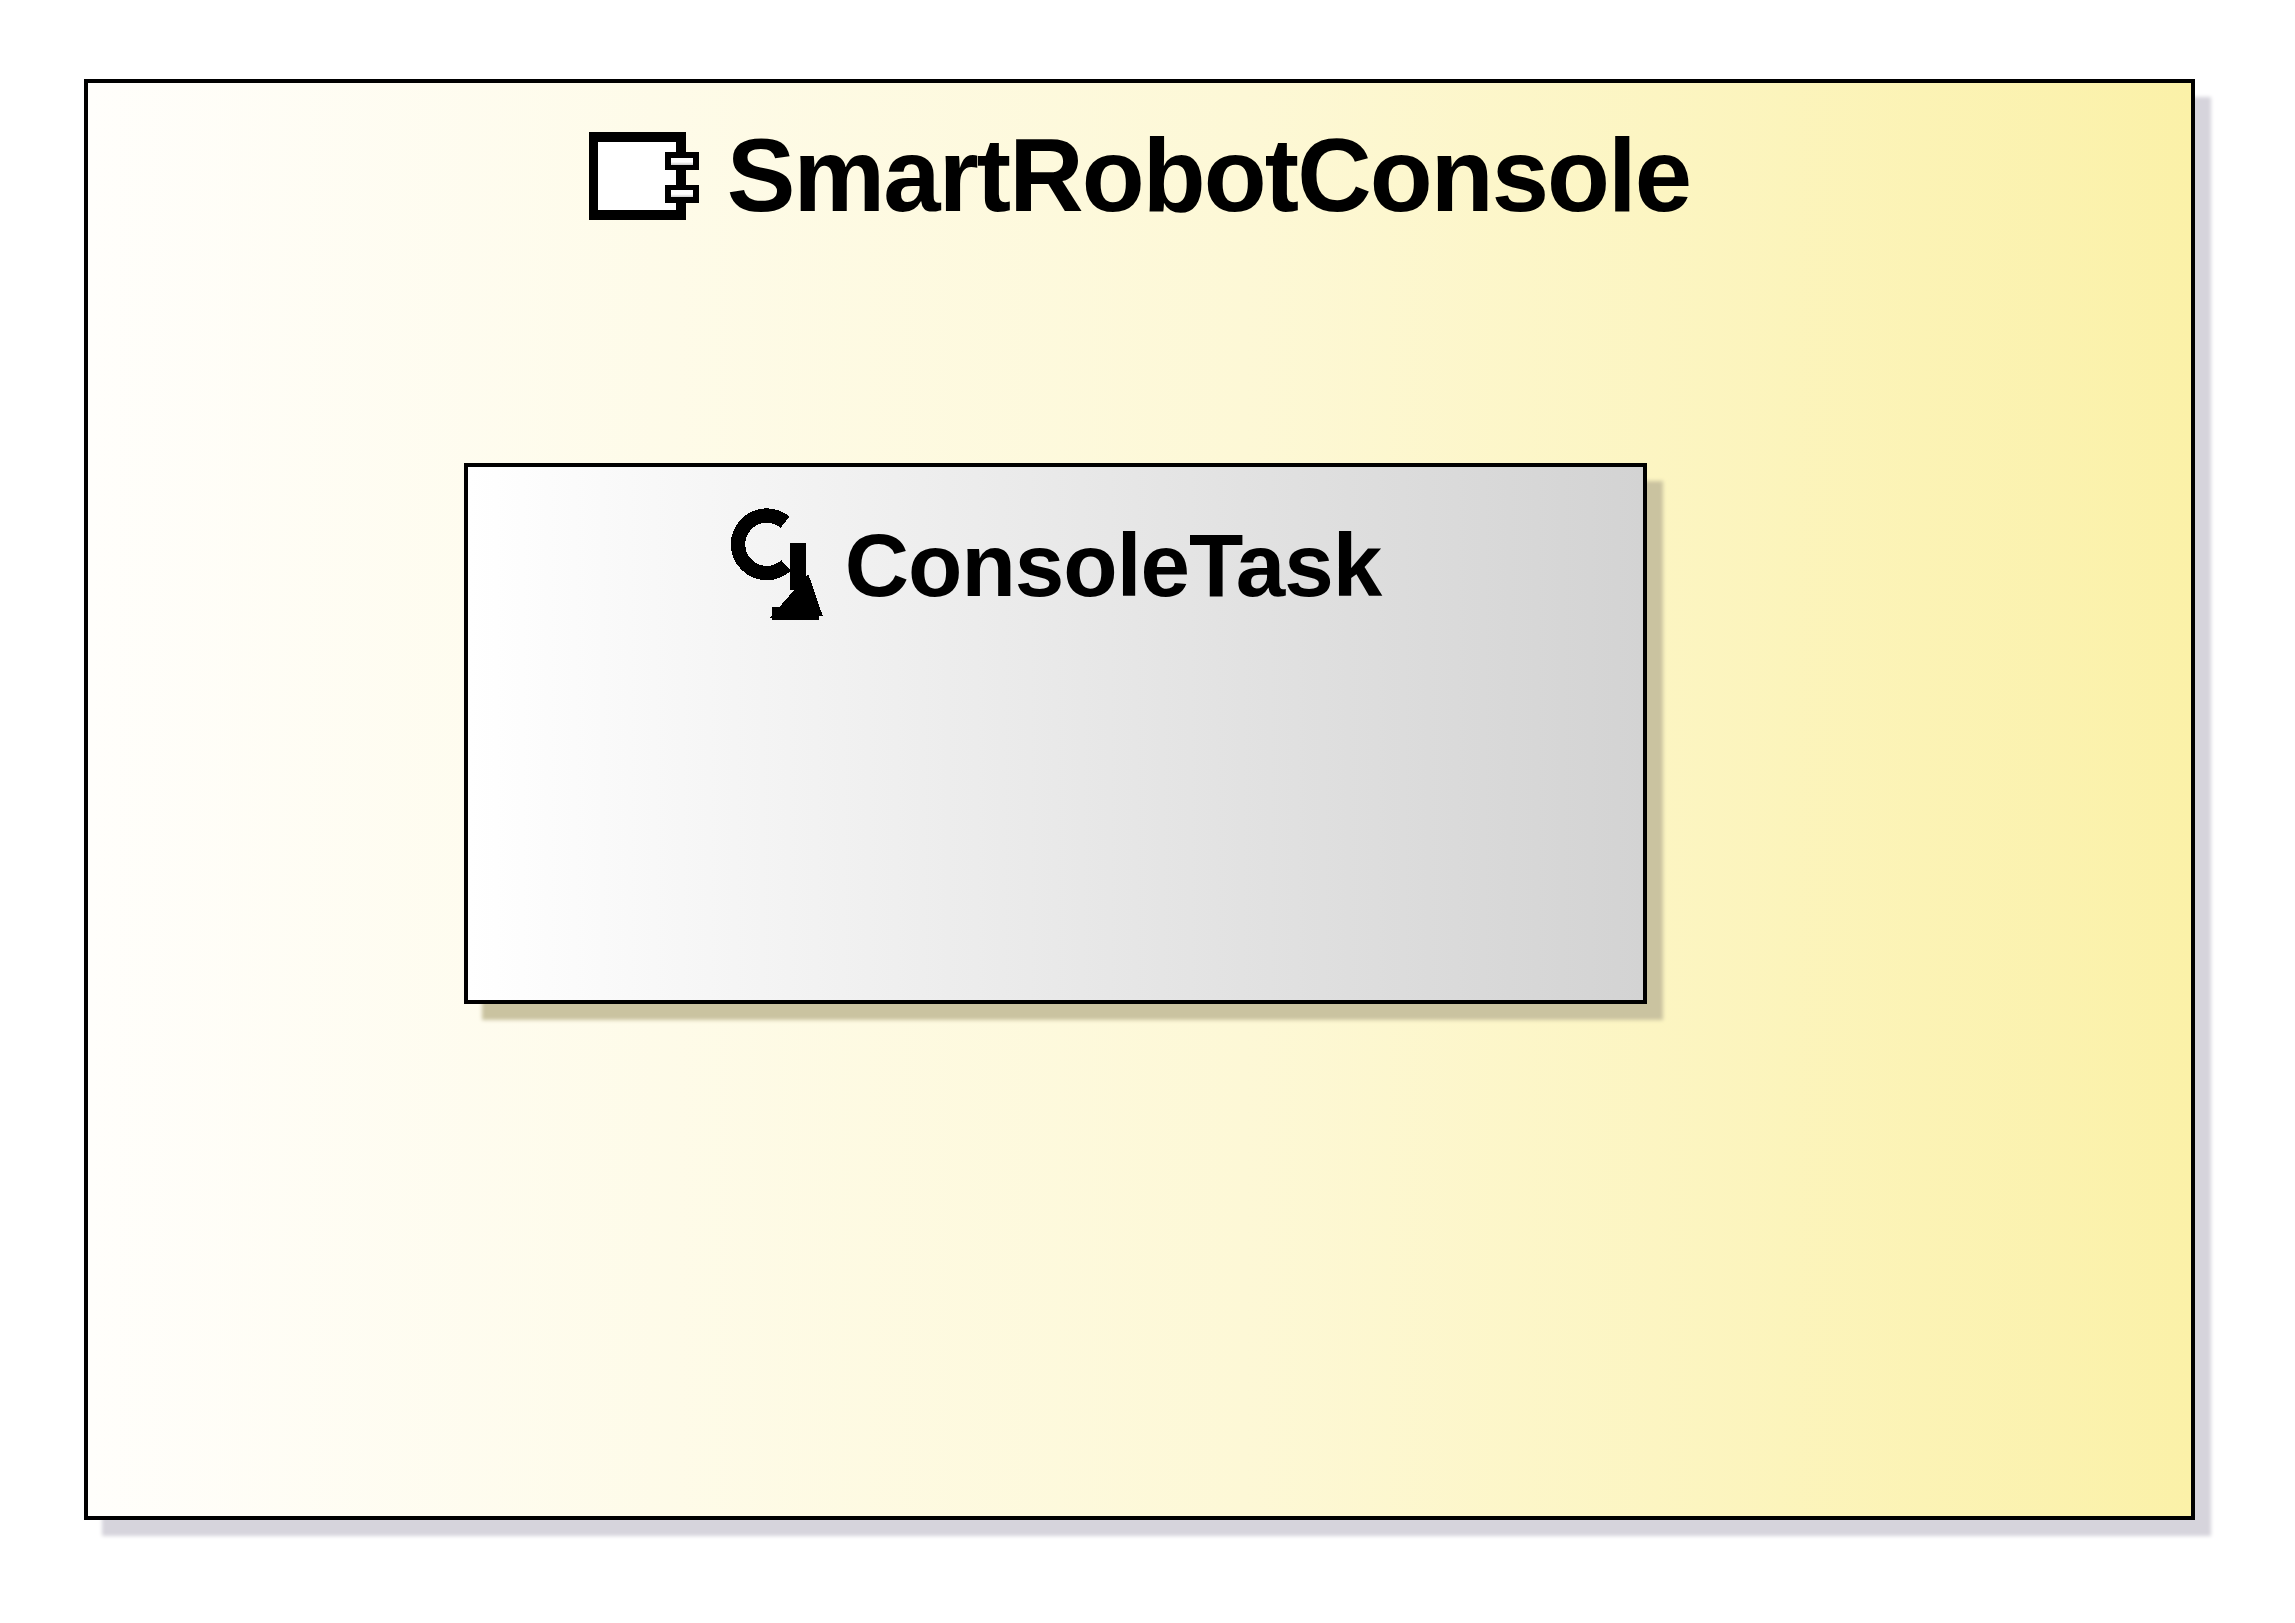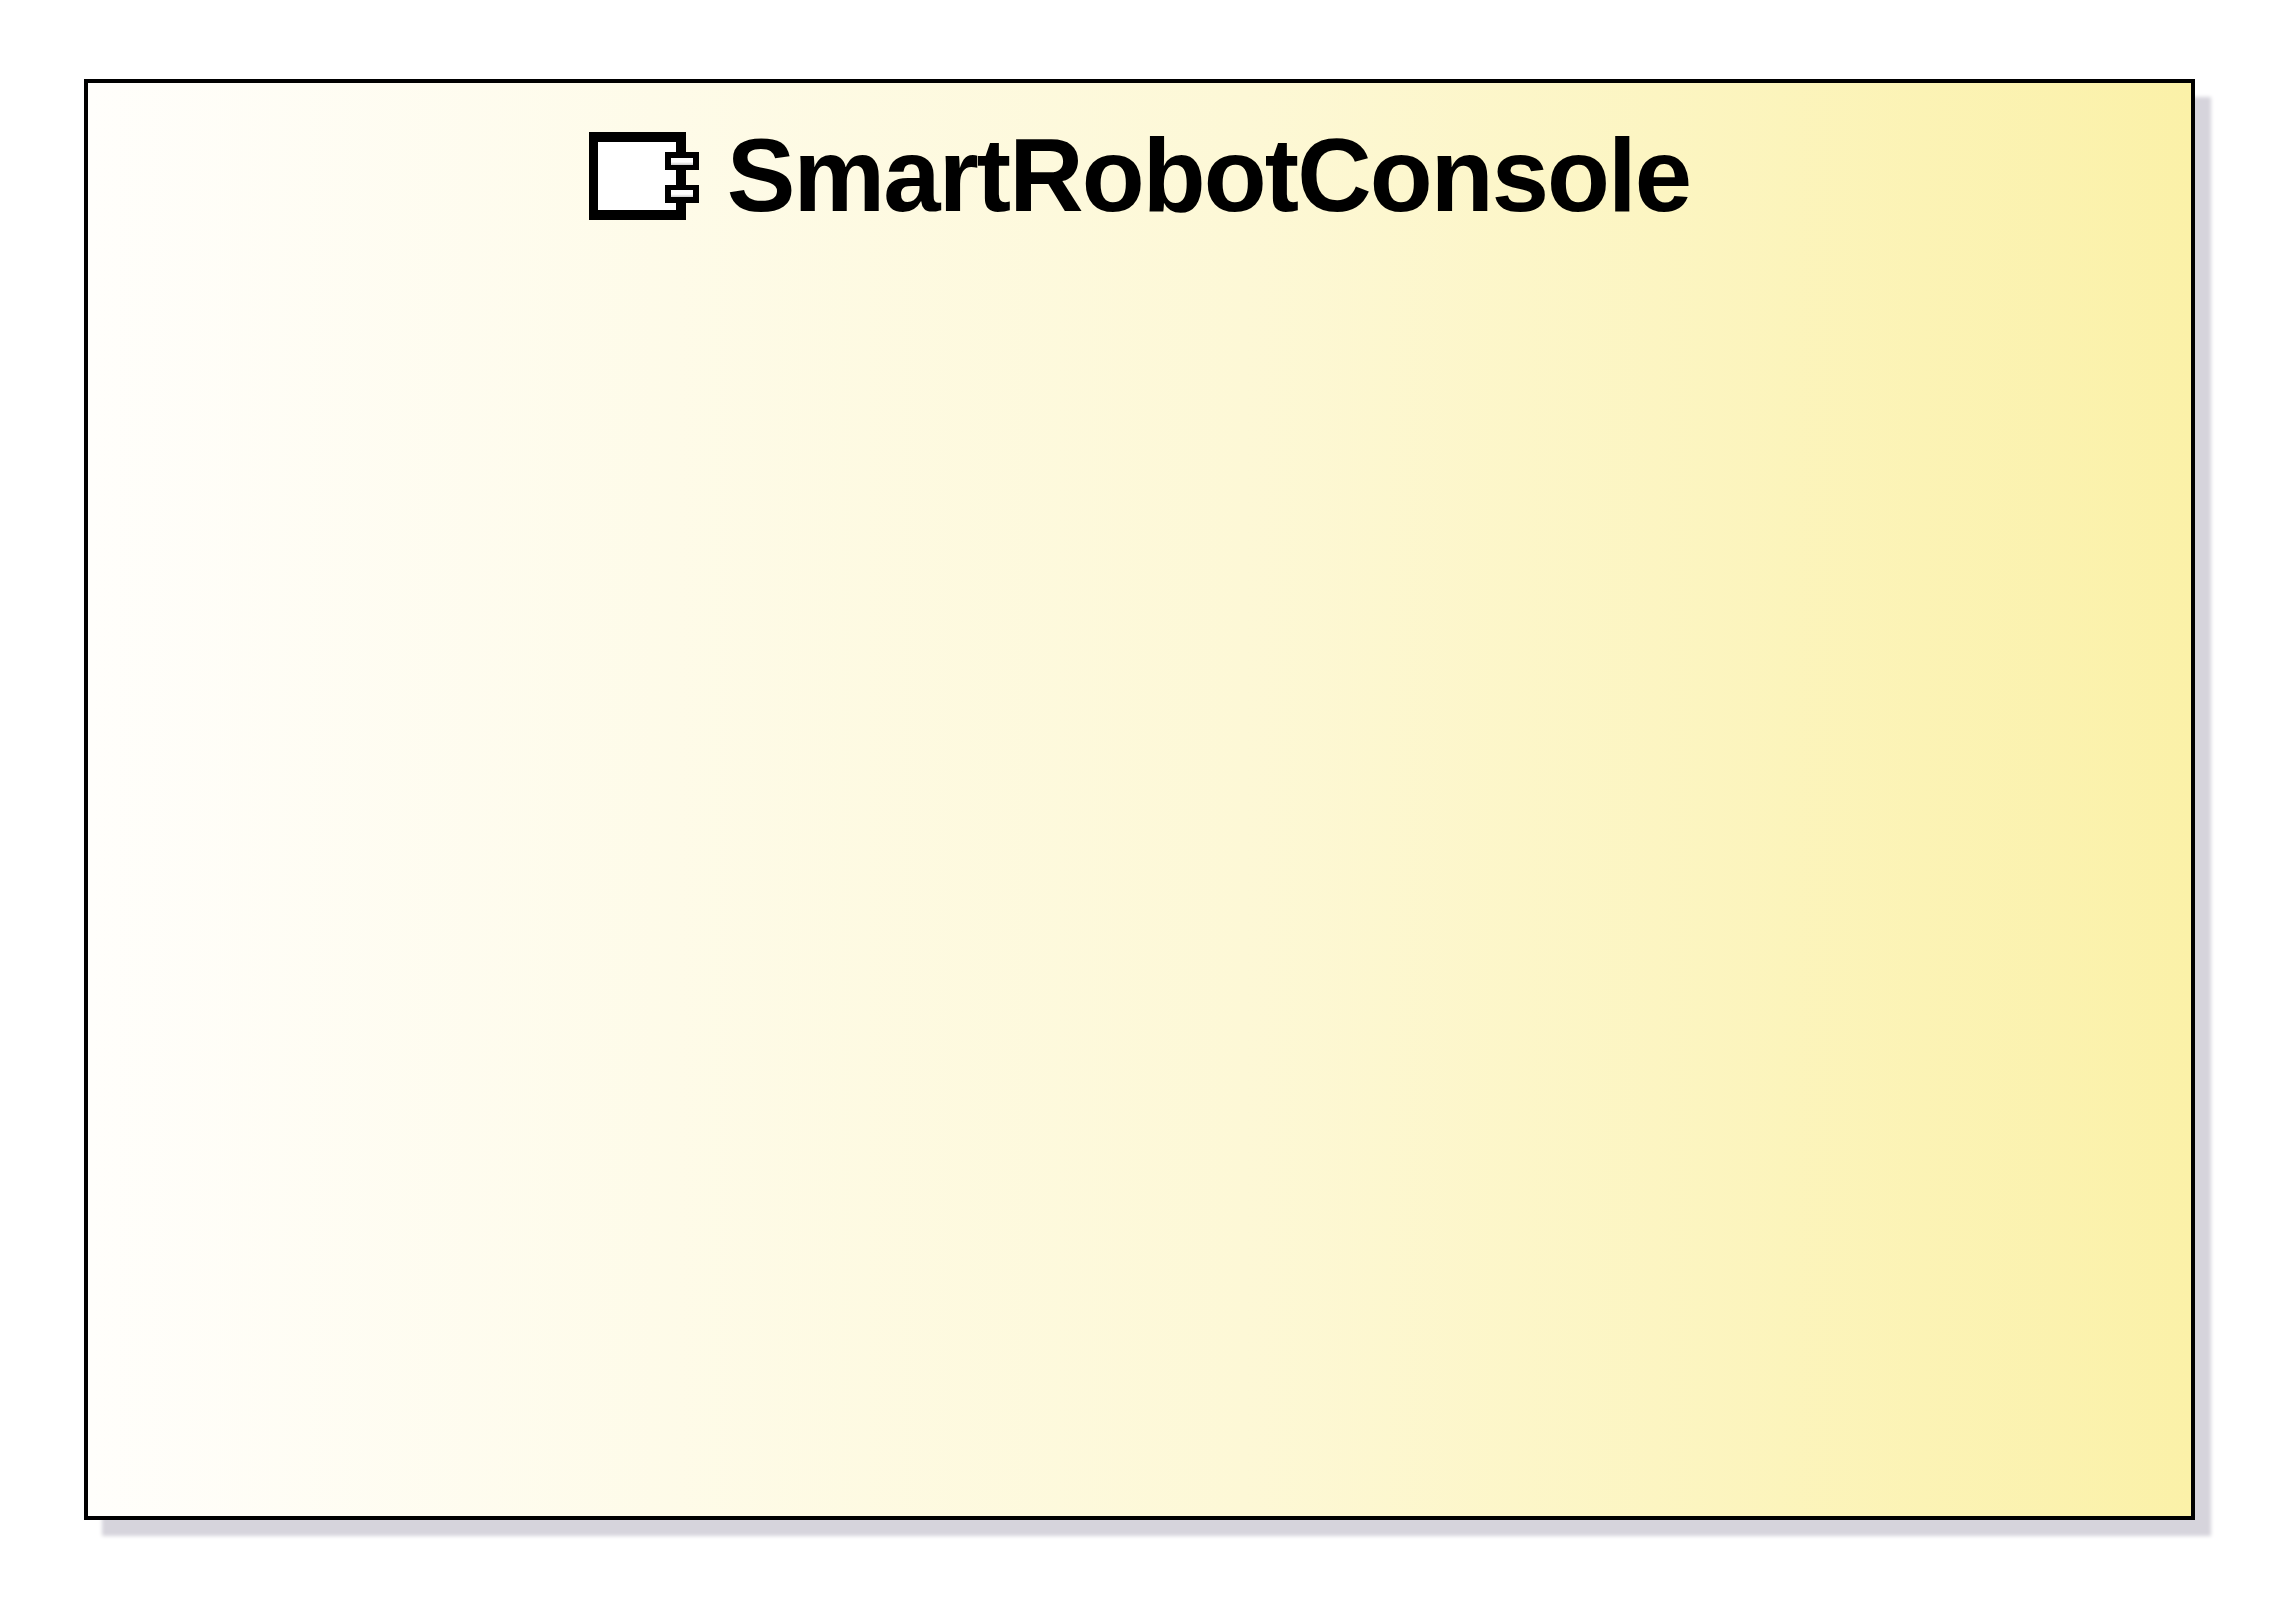--- a/index.html
+++ b/index.html
@@ -117,6 +117,20 @@
       <span class="name-label">SmartRobotConsole</span>
     </div>
 
+    <div class="task-box">
+      <div class="task-title">
+        <svg class="task-icon-svg" viewBox="0 0 36 44" shape-rendering="crispEdges" xmlns="http://www.w3.org/2000/svg">
+
+          <path d="M 21.1 5.6 A 11 11 0 1 0 21.5 22.2" fill="none" stroke="#000000" stroke-width="5.5"></path>
+
+          <rect x="23" y="13.5" width="6" height="18" fill="#000000"></rect>
+
+          <polygon points="15,42.5 30,25.5 35.5,41.5" fill="#000000"></polygon>
+          <rect x="16" y="38" width="18" height="5" fill="#000000"></rect>
+        </svg>
+        <span class="name-label">ConsoleTask</span>
+      </div>
+    </div>
 
   </div>
 

